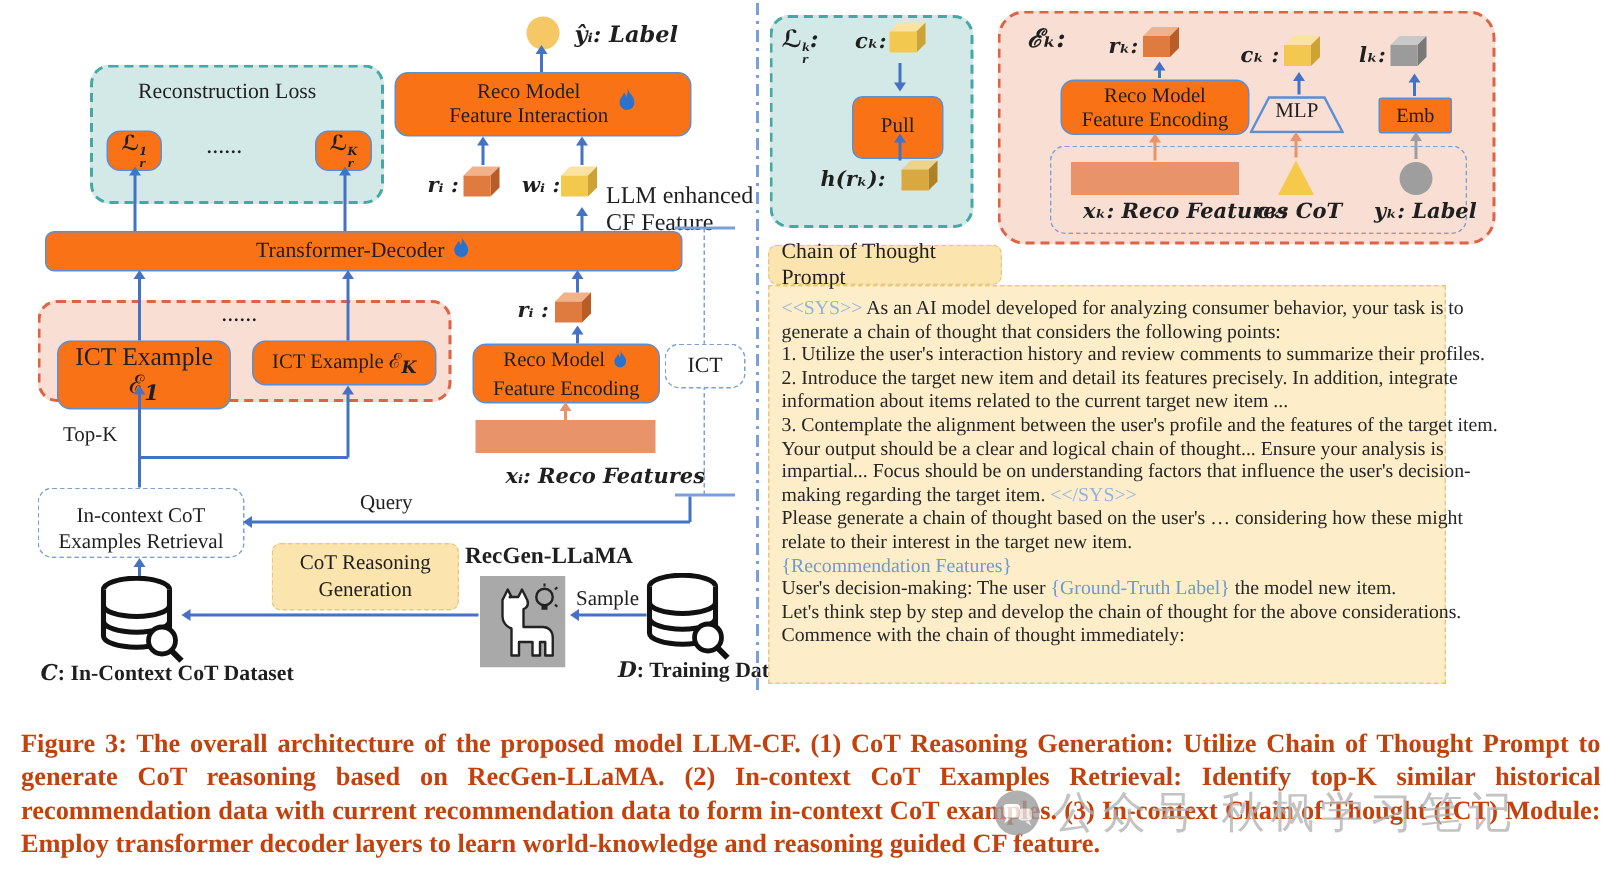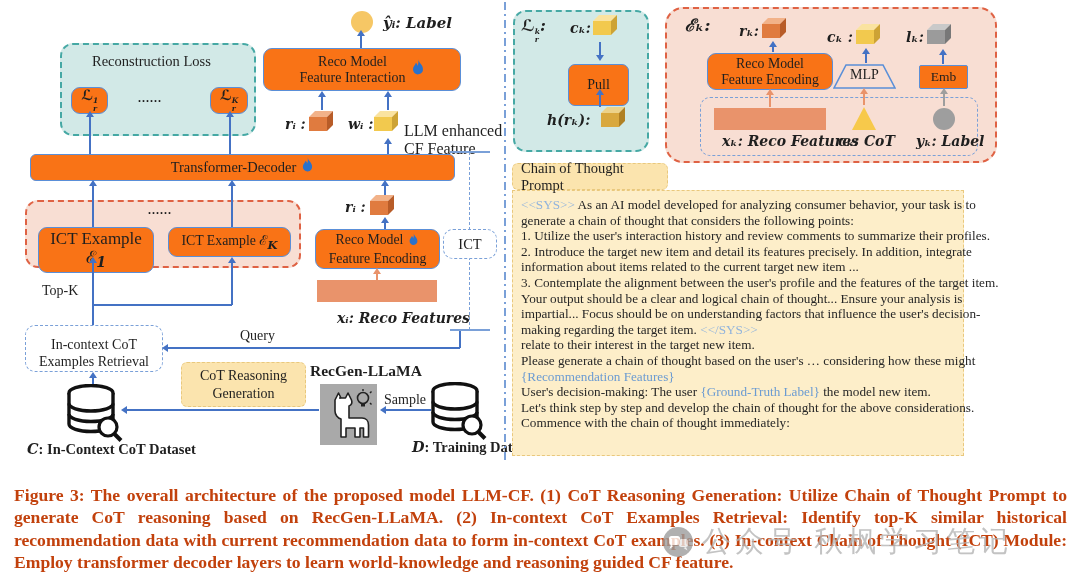--- a/index.html
+++ b/index.html
@@ -334,8 +334,8 @@
       <div class="pline"><span class="seg-p">Your output should be a clear and logical chain of thought... Ensure your analysis is</span></div>
       <div class="pline"><span class="seg-p">impartial... Focus should be on understanding factors that influence the user's decision-</span></div>
       <div class="pline"><span class="seg-p">making regarding the target item. </span><span class="seg-tag">&lt;&lt;/SYS&gt;&gt;</span></div>
+      <div class="pline"><span class="seg-p">Please generate a chain of thought based on the user's … considering how these might</span></div>
       <div class="pline"><span class="seg-p">relate to their interest in the target new item.</span></div>
-      <div class="pline"><span class="seg-p">Please generate a chain of thought based on the user's … considering how these might</span></div>
       <div class="pline"><span class="seg-var">{Recommendation Features}</span></div>
       <div class="pline"><span class="seg-p">User's decision-making: The user </span><span class="seg-var">{Ground-Truth Label}</span><span class="seg-p"> the model new item.</span></div>
       <div class="pline"><span class="seg-p">Let's think step by step and develop the chain of thought for the above considerations.</span></div>

